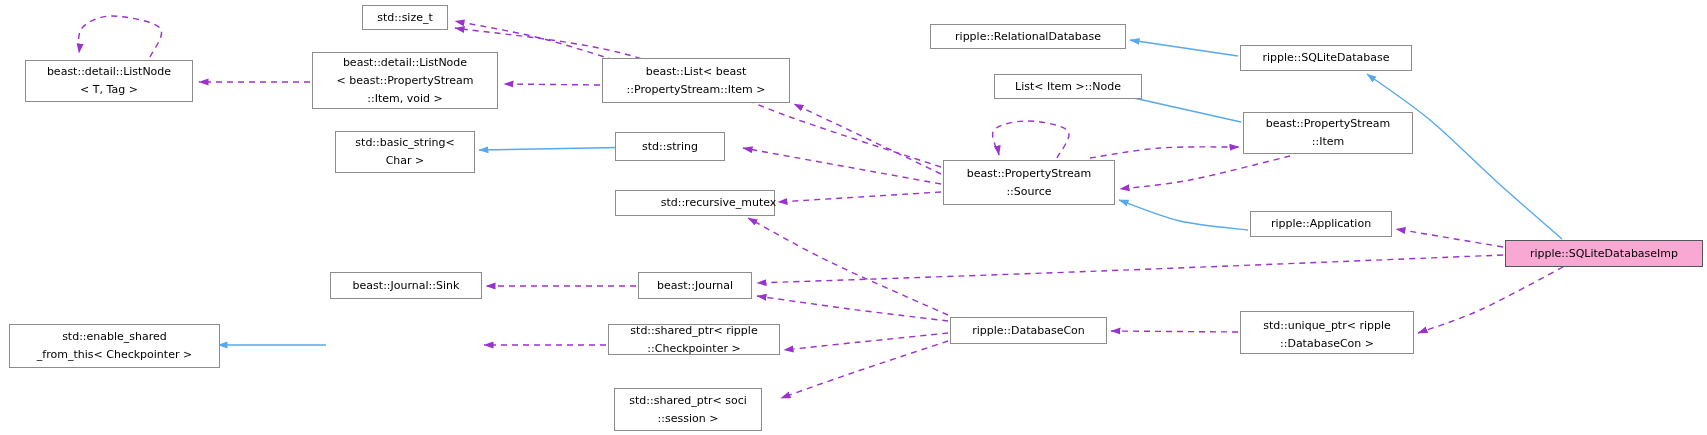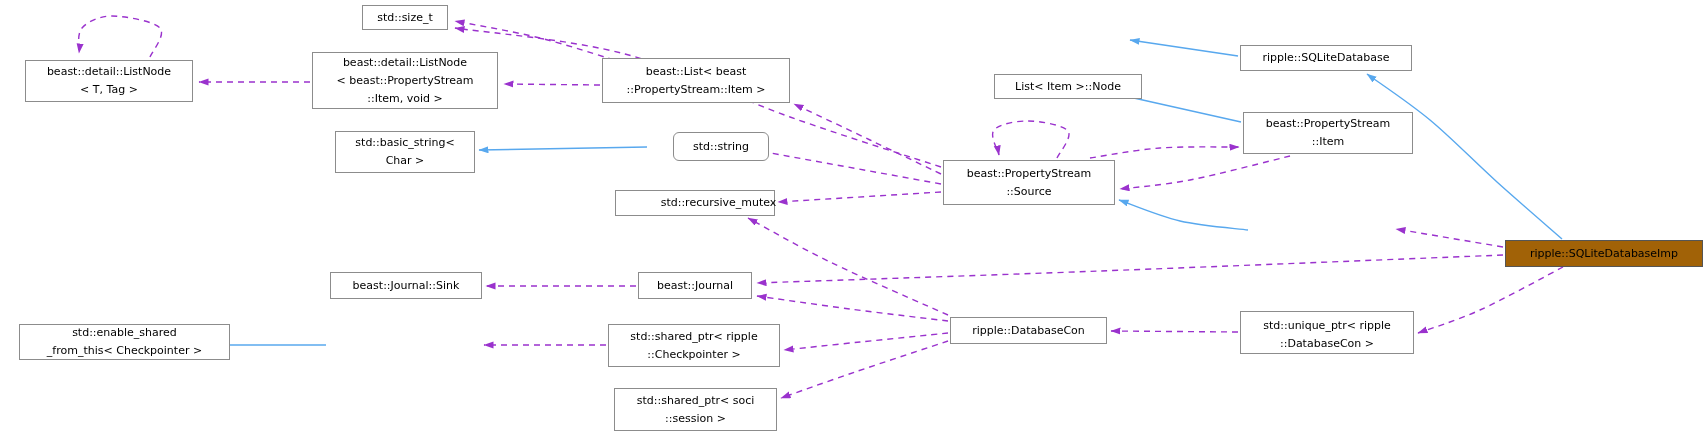--- a/index.html
+++ b/index.html
@@ -88,6 +88,9 @@
       <div class="nl">beast::List&lt; beast</div>
       <div class="nl">::PropertyStream::Item &gt;</div>
     </div>
+    <div class="node" style="left: 930px; top: 24px; width: 196px; height: 25px;">
+      <div class="nl">ripple::RelationalDatabase</div>
+    </div>
     <div class="node" style="left: 1240px; top: 45px; width: 172px; height: 26px;">
       <div class="nl">ripple::SQLiteDatabase</div>
     </div>

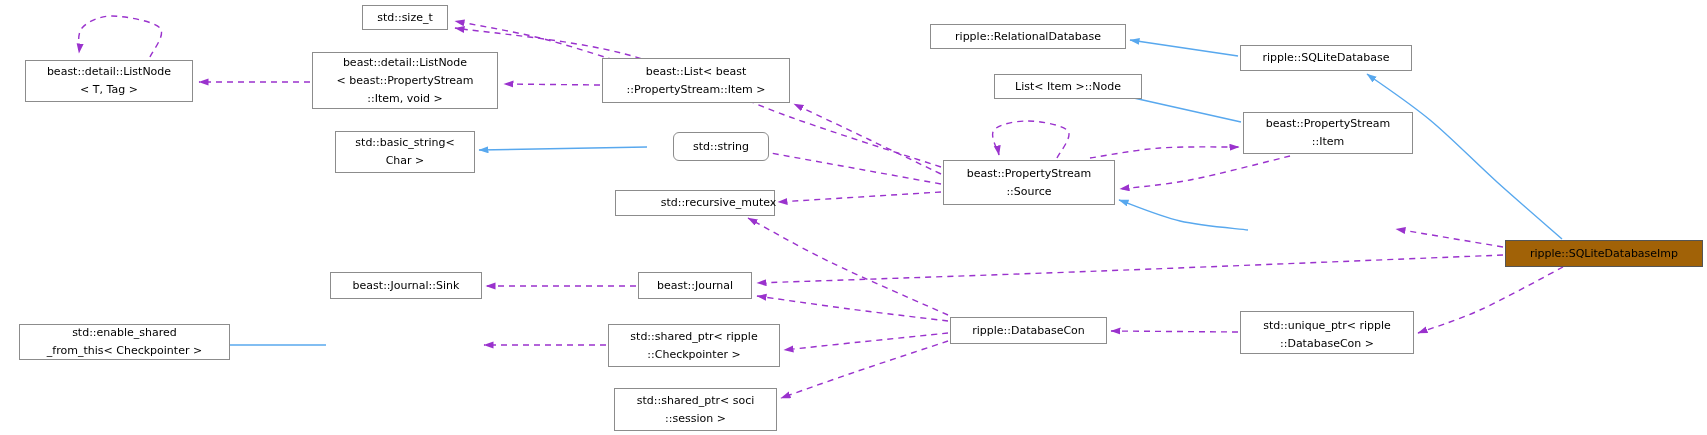--- a/index.html
+++ b/index.html
@@ -105,7 +105,7 @@
       <div class="nl">std::basic_string&lt;</div>
       <div class="nl">Char &gt;</div>
     </div>
-    <div class="node" style="left: 673px; top: 132px; width: 96px; height: 29px; border-radius: 6px;">
+    <div class="node" style="left: 615px; top: 132px; width: 110px; height: 29px;">
       <div class="nl">std::string</div>
     </div>
     <div class="node" style="left: 943px; top: 160px; width: 172px; height: 45px;">

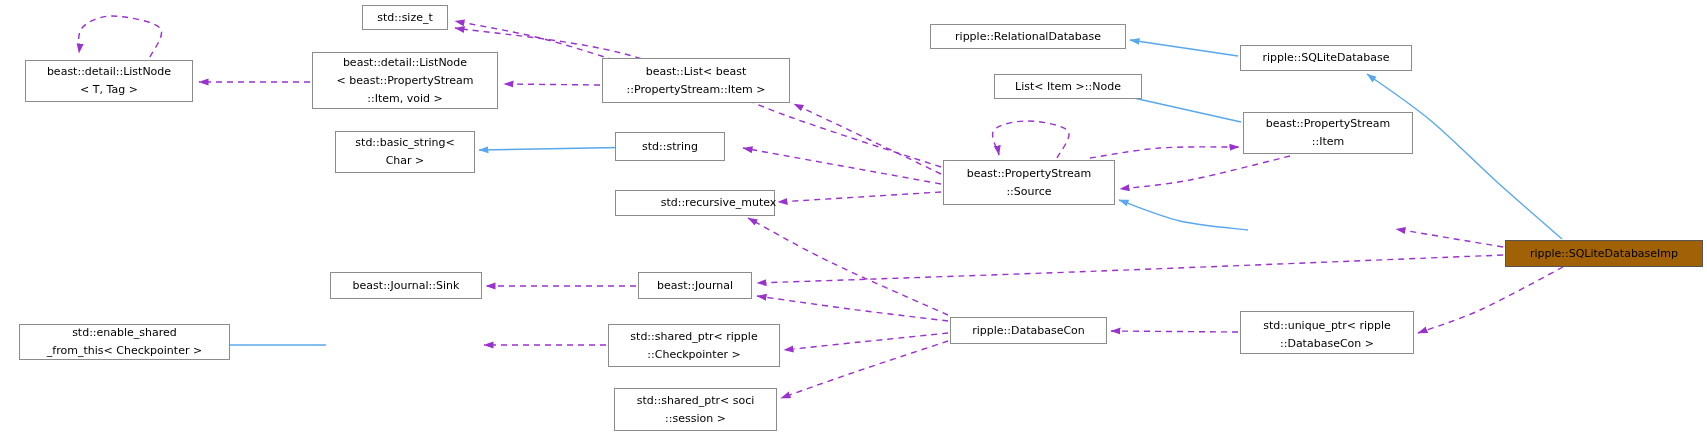--- a/index.html
+++ b/index.html
@@ -115,6 +115,9 @@
     <div class="node" style="left: 615px; top: 190px; width: 160px; height: 26px; padding-left: 47px;">
       <div class="nl">std::recursive_mutex</div>
     </div>
+    <div class="node" style="left: 1250px; top: 211px; width: 142px; height: 26px;">
+      <div class="nl">ripple::Application</div>
+    </div>
     <div class="node hl" style="left: 1505px; top: 240px; width: 198px; height: 27px;">
       <div class="nl">ripple::SQLiteDatabaseImp</div>
     </div>

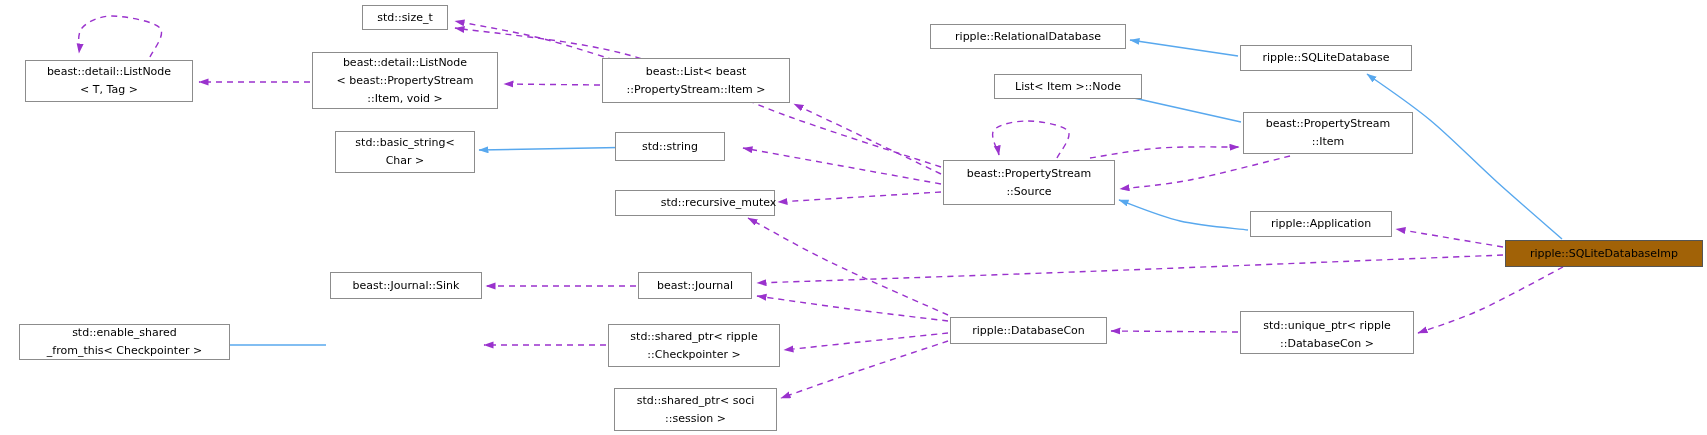--- a/index.html
+++ b/index.html
@@ -25,7 +25,7 @@
     z-index:2;
   }
   .node.hl{
-    background:#a16207;
+    background:#f9a8d4;
     border:1.6px solid #555555;
     justify-content:center;
   }

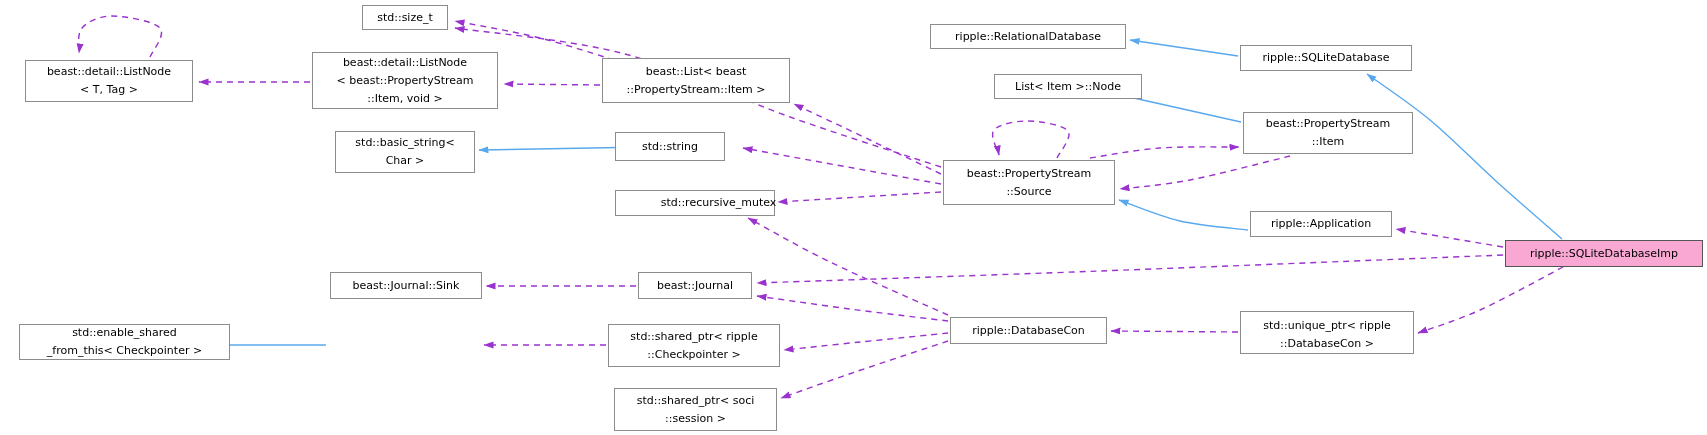--- a/index.html
+++ b/index.html
@@ -127,7 +127,7 @@
     <div class="node" style="left: 638px; top: 272px; width: 114px; height: 27px;">
       <div class="nl">beast::Journal</div>
     </div>
-    <div class="node" style="left: 19px; top: 324px; width: 211px; height: 36px;">
+    <div class="node" style="left: 9px; top: 324px; width: 211px; height: 44px;">
       <div class="nl">std::enable_shared</div>
       <div class="nl">_from_this&lt; Checkpointer &gt;</div>
     </div>

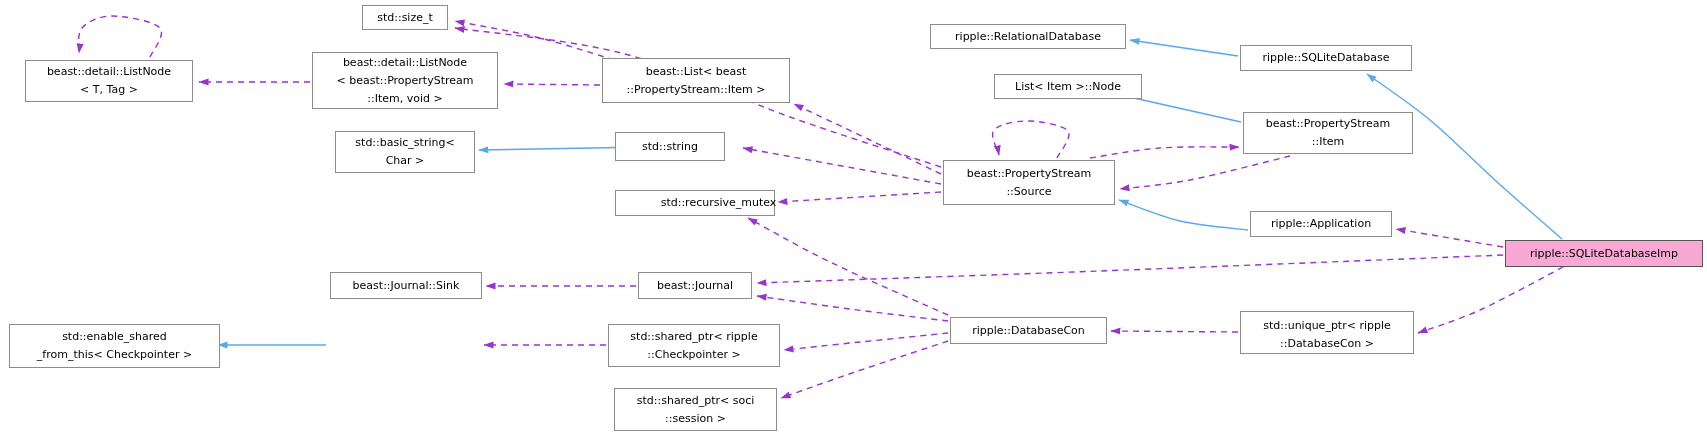--- a/index.html
+++ b/index.html
@@ -131,7 +131,7 @@
       <div class="nl">std::enable_shared</div>
       <div class="nl">_from_this&lt; Checkpointer &gt;</div>
     </div>
-    <div class="node" style="left: 608px; top: 324px; width: 172px; height: 43px;">
+    <div class="node" style="left: 608px; top: 324px; width: 172px; height: 31px;">
       <div class="nl">std::shared_ptr&lt; ripple</div>
       <div class="nl">::Checkpointer &gt;</div>
     </div>

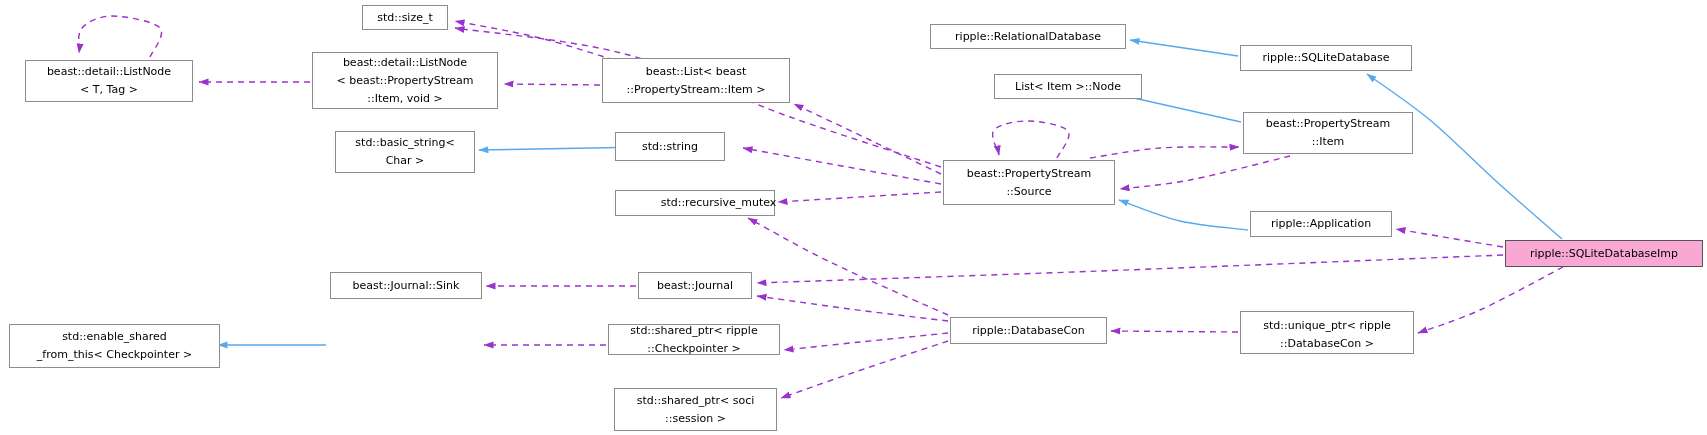--- a/index.html
+++ b/index.html
@@ -142,7 +142,7 @@
       <div class="nl">std::unique_ptr&lt; ripple</div>
       <div class="nl">::DatabaseCon &gt;</div>
     </div>
-    <div class="node" style="left: 614px; top: 388px; width: 163px; height: 43px;">
+    <div class="node" style="left: 614px; top: 388px; width: 148px; height: 43px;">
       <div class="nl">std::shared_ptr&lt; soci</div>
       <div class="nl">::session &gt;</div>
     </div>

